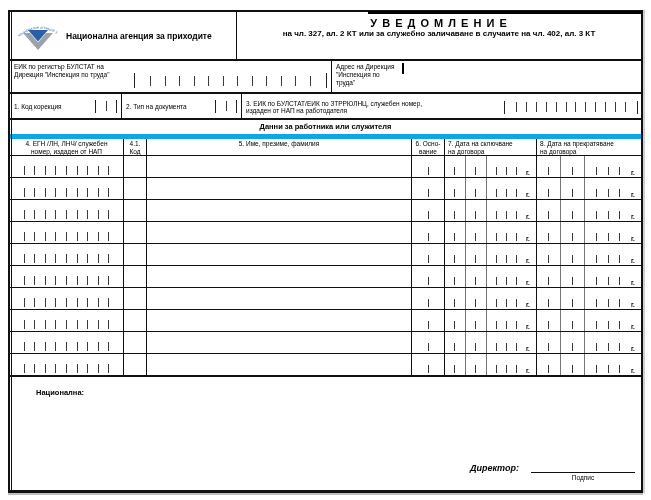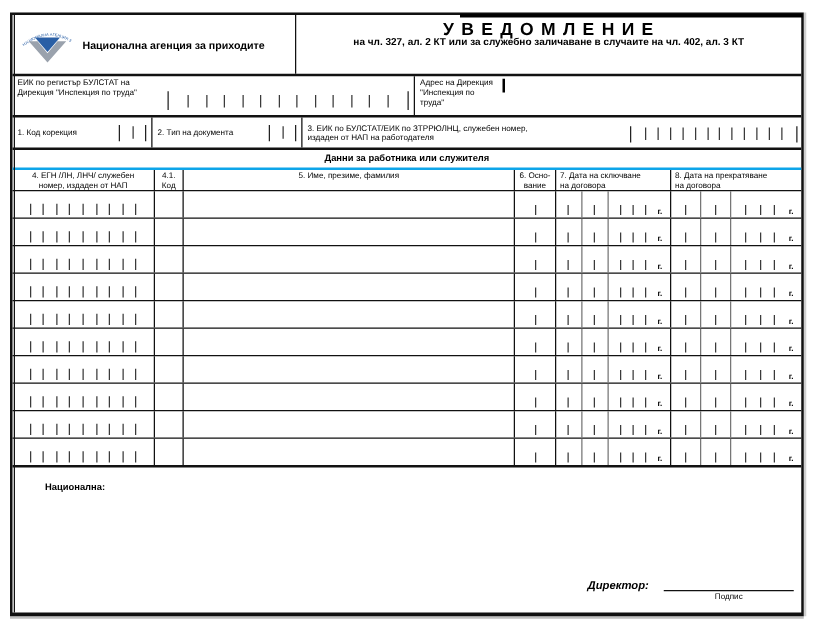--- a/index.html
+++ b/index.html
@@ -17,7 +17,7 @@
   .logo{width:46px;height:38px;flex:none;}
   .agency-name{font-weight:bold;font-size:8.5px;margin-left:5px;line-height:10px;}
   .header-right{flex:1;text-align:center;padding-top:6px;}
-  .t1{font-weight:bold;font-size:14px;letter-spacing:1px;line-height:11px;}
+  .t1{font-weight:bold;font-size:11px;letter-spacing:1px;line-height:11px;}
   .t2{font-weight:bold;font-size:8px;line-height:10px;}
 
   

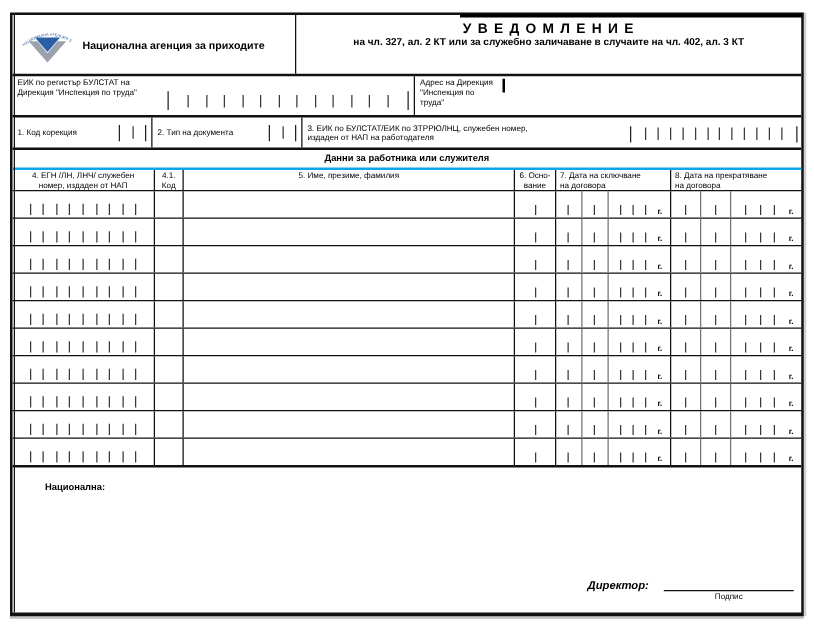--- a/index.html
+++ b/index.html
@@ -44,7 +44,7 @@
 
   
   .section-title{height:14px;flex:none;text-align:center;font-weight:bold;font-size:7.5px;
-                 line-height:14px;border-bottom:2px solid #0ea5e9;}
+                 line-height:14px;border-bottom:5px solid #0ea5e9;}
 
   
   .grid6{display:grid;grid-template-columns:114px 23px 265px 33px 92px 1fr;}

